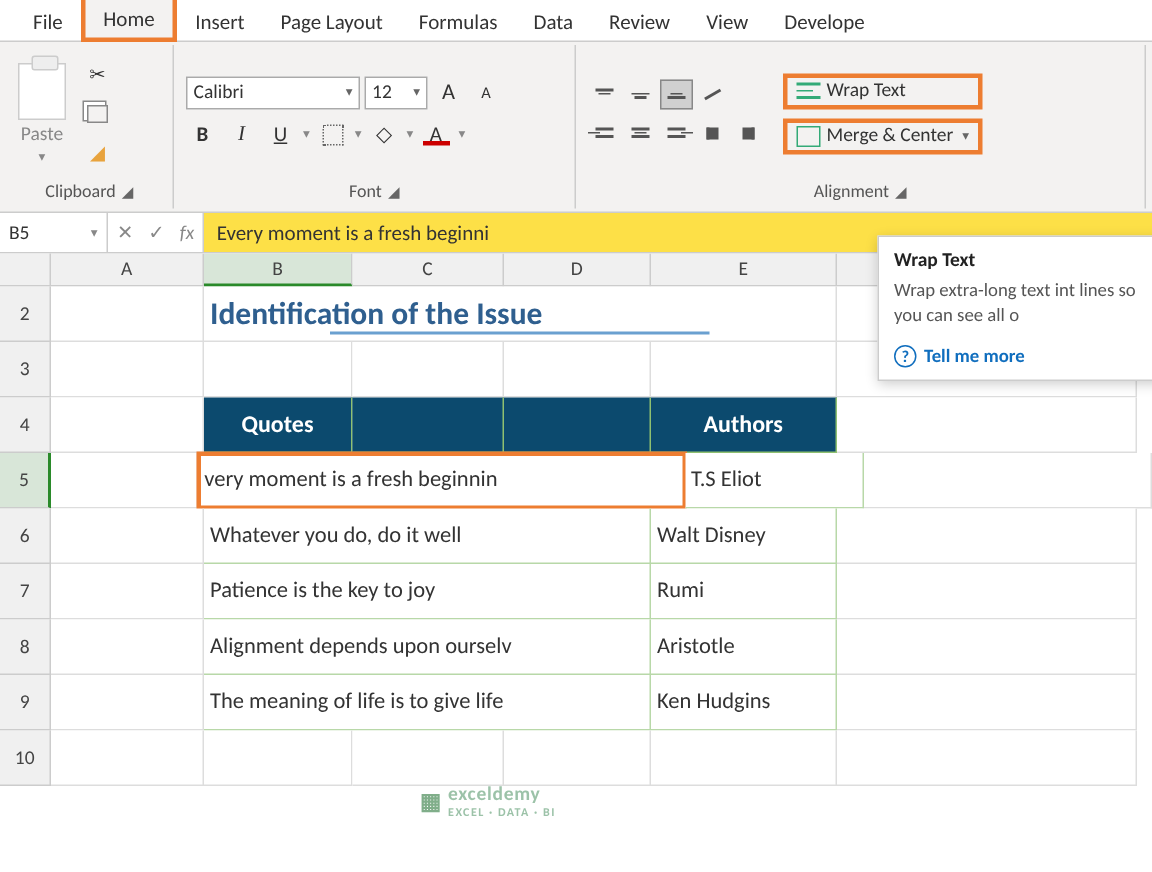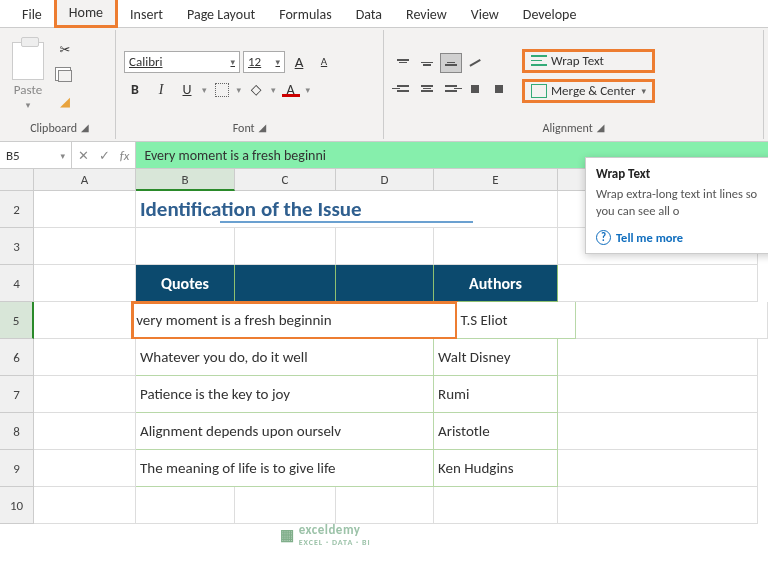--- a/index.html
+++ b/index.html
@@ -24,7 +24,7 @@
 .mini-col { display: flex; flex-direction: column; gap: 6px; margin-left: 6px; }
 .mini-btn { width: 22px; height: 20px; display: flex; align-items: center; justify-content: center; }
 
-.font-row1 { display: flex; gap: 3px; align-items: center; text-decoration: underline; }
+.font-row1 { display: flex; gap: 3px; align-items: center; }
 .font-row2 { display: flex; gap: 4px; align-items: center; margin-top: 6px; }
 .combo { background: #fff; border: 1px solid #aaa; height: 22px; display: flex; align-items: center; padding: 0 4px; font-size: 13px; }
 .combo .arrow { margin-left: auto; font-size: 9px; color: #666; }

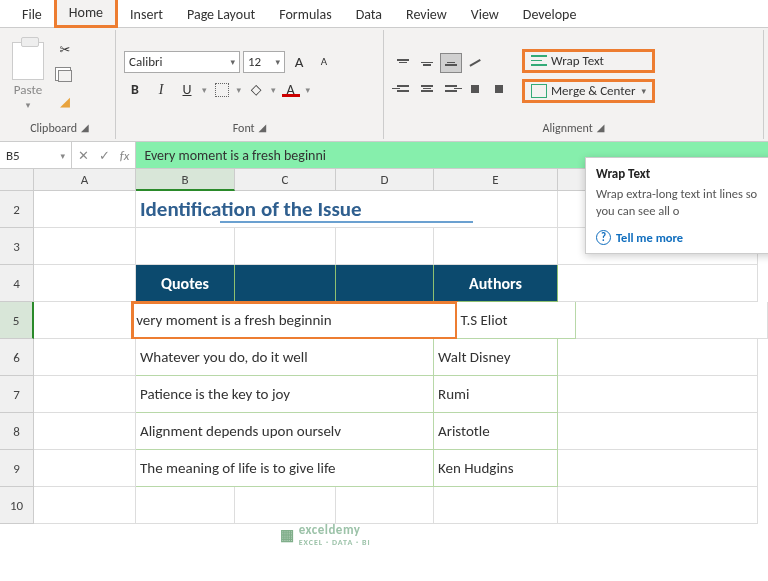--- a/index.html
+++ b/index.html
@@ -50,7 +50,7 @@
 .namebox { width: 72px; border-right: 1px solid #ccc; display: flex; align-items: center; padding: 0 6px; background: #fff; }
 .namebox .arrow { margin-left: auto; font-size: 9px; color: #888; }
 .fx-btns { display: flex; align-items: center; padding: 0 6px; gap: 10px; border-right: 1px solid #ccc; color: #888; }
-.fx-input { flex: 1; padding: 0 8px; display: flex; align-items: center; background: #86efac; font-size: 14px; overflow: hidden; white-space: nowrap; }
+.fx-input { flex: 1; padding: 0 8px; display: flex; align-items: center; background: #fde047; font-size: 14px; overflow: hidden; white-space: nowrap; }
 
 
 .sheet { display: flex; height: 400px; }

